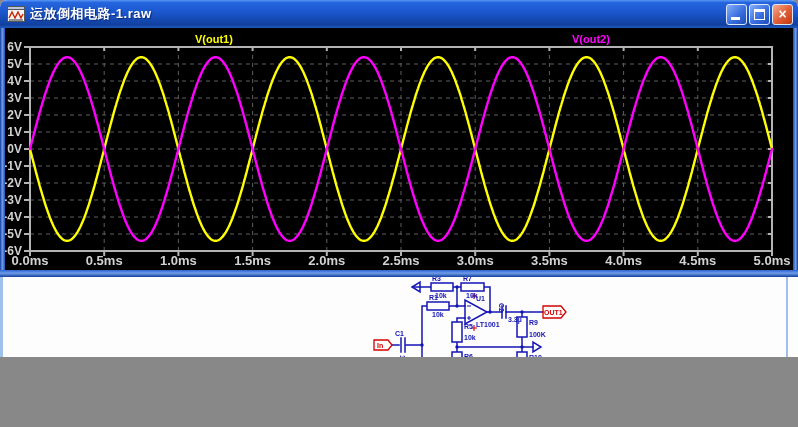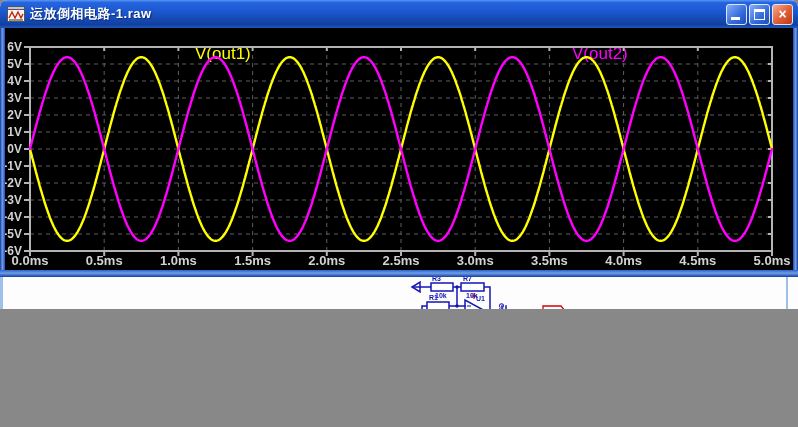--- a/index.html
+++ b/index.html
@@ -3,7 +3,7 @@
 <meta charset="utf-8">
 <style>
   html,body{margin:0;padding:0;background:#888;}
-  .screen{position:relative;width:798px;height:309px;overflow:hidden;
+  .screen{position:relative;width:798px;height:357px;overflow:hidden;
           font-family:"Liberation Sans",sans-serif;background:#c4b5fd;border-radius:7px 7px 0 0;}
   
   .titlebar{position:absolute;left:0;top:0;width:798px;height:28px;box-sizing:border-box;

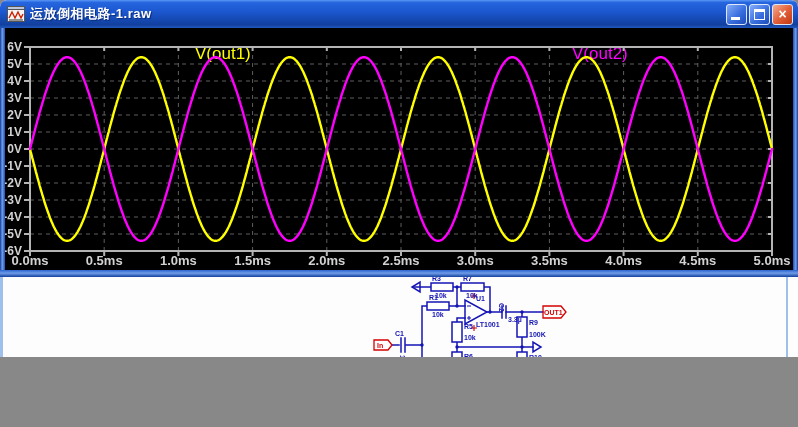--- a/index.html
+++ b/index.html
@@ -30,7 +30,7 @@
   
   .plot-pane{position:absolute;left:5px;top:28px;width:788px;height:242px;background:#000;}
   .plot-pane svg{position:absolute;left:0;top:0;}
-  .legend{position:absolute;top:5px;font-weight:normal;font-size:17px;white-space:nowrap;margin-top:11px;}
+  .legend{position:absolute;top:5px;font-weight:bold;font-size:11px;white-space:nowrap;}
   .grid{stroke:#5e5e5e;stroke-width:1;stroke-dasharray:4 4;}
   .tick{stroke:#b4b4b4;stroke-width:2;}
   .axisborder{fill:none;stroke:#b4b4b4;stroke-width:2;}

